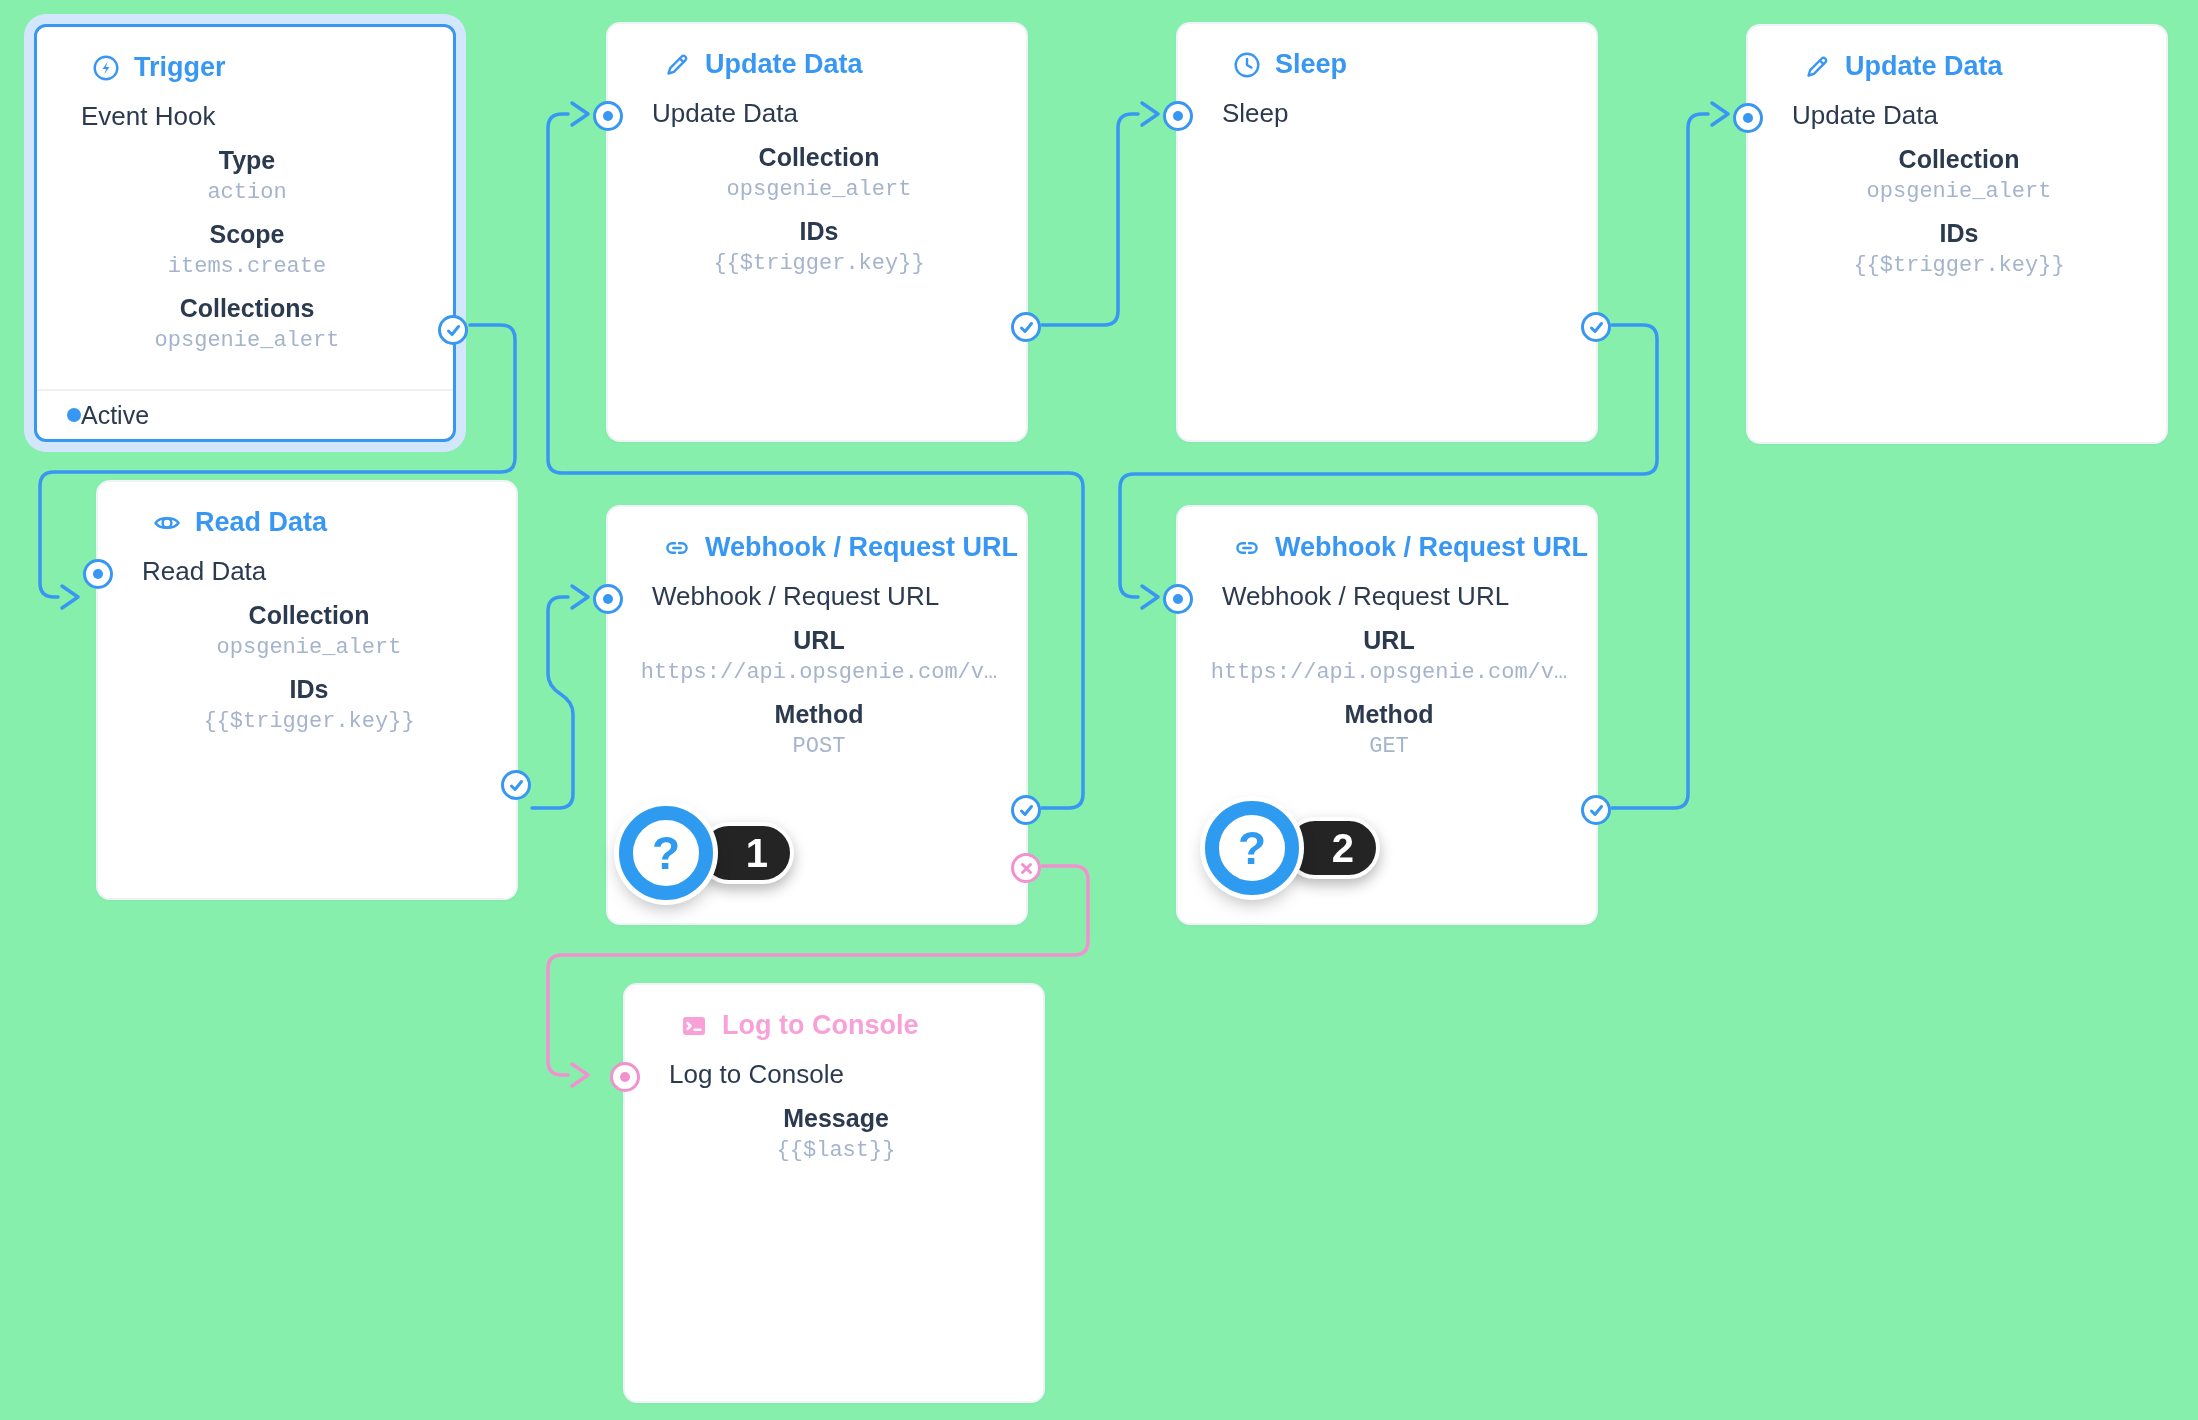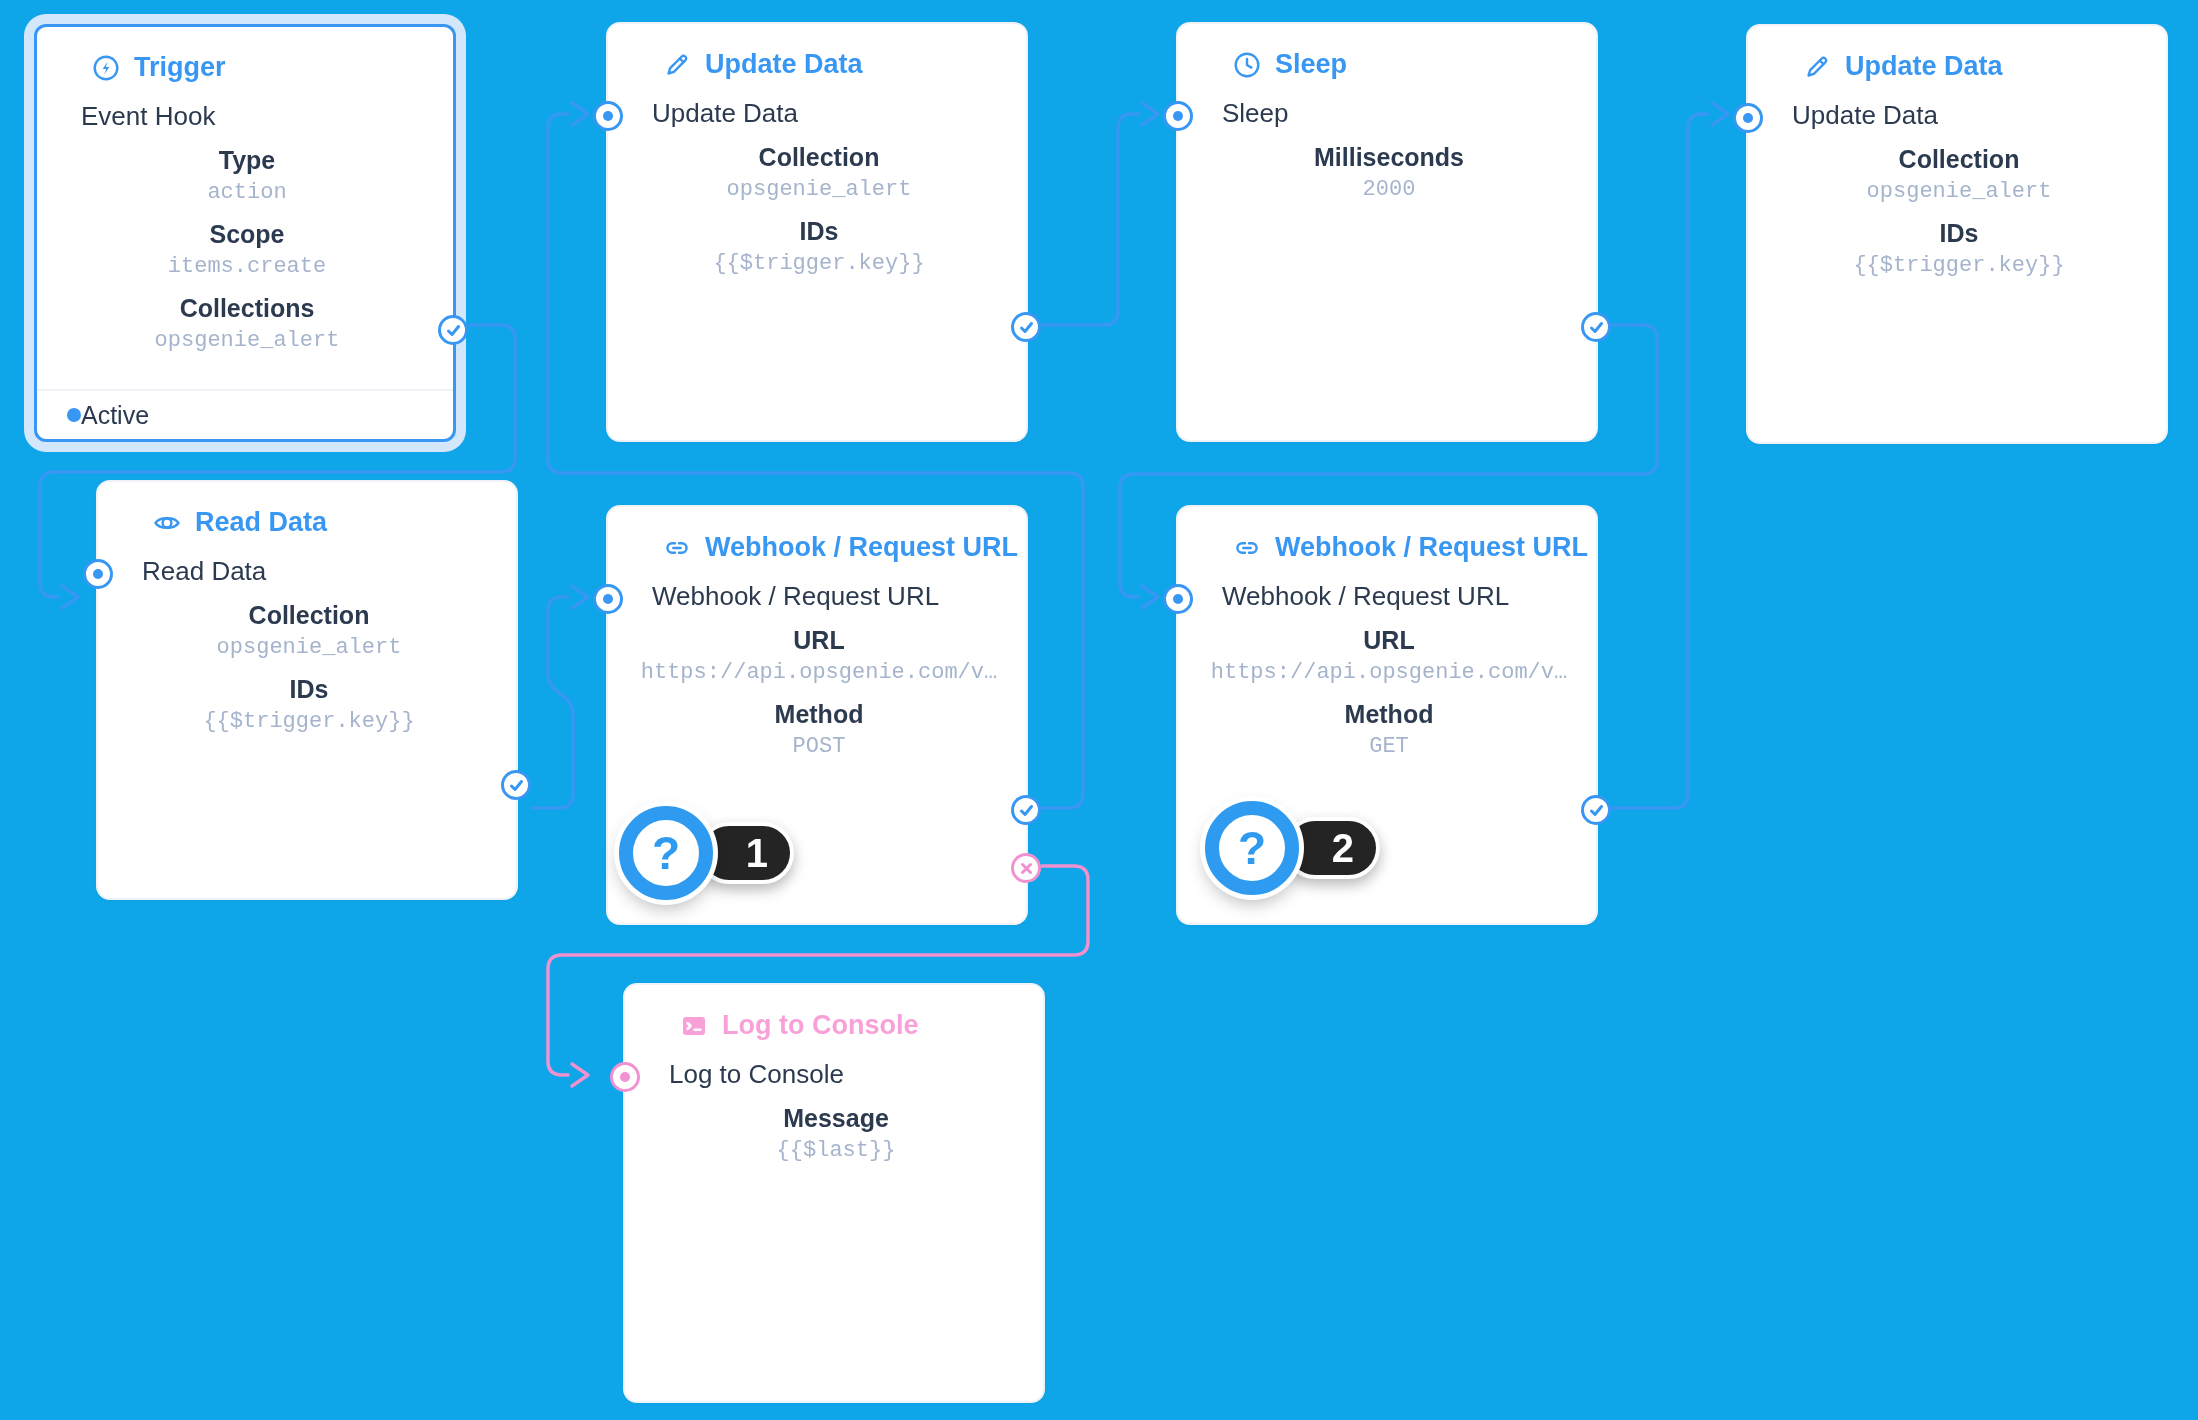--- a/index.html
+++ b/index.html
@@ -4,7 +4,7 @@
 <style>
   html,body{margin:0;padding:0;background:#ffffff;}
   #canvas{
-    position:relative;width:2198px;height:1420px;background:#0ea5e9;overflow:hidden;
+    position:relative;width:2198px;height:1420px;background:#86efac;overflow:hidden;
     font-family:"Liberation Sans", sans-serif;
   }
   .wires{position:absolute;left:0;top:0;pointer-events:none;}

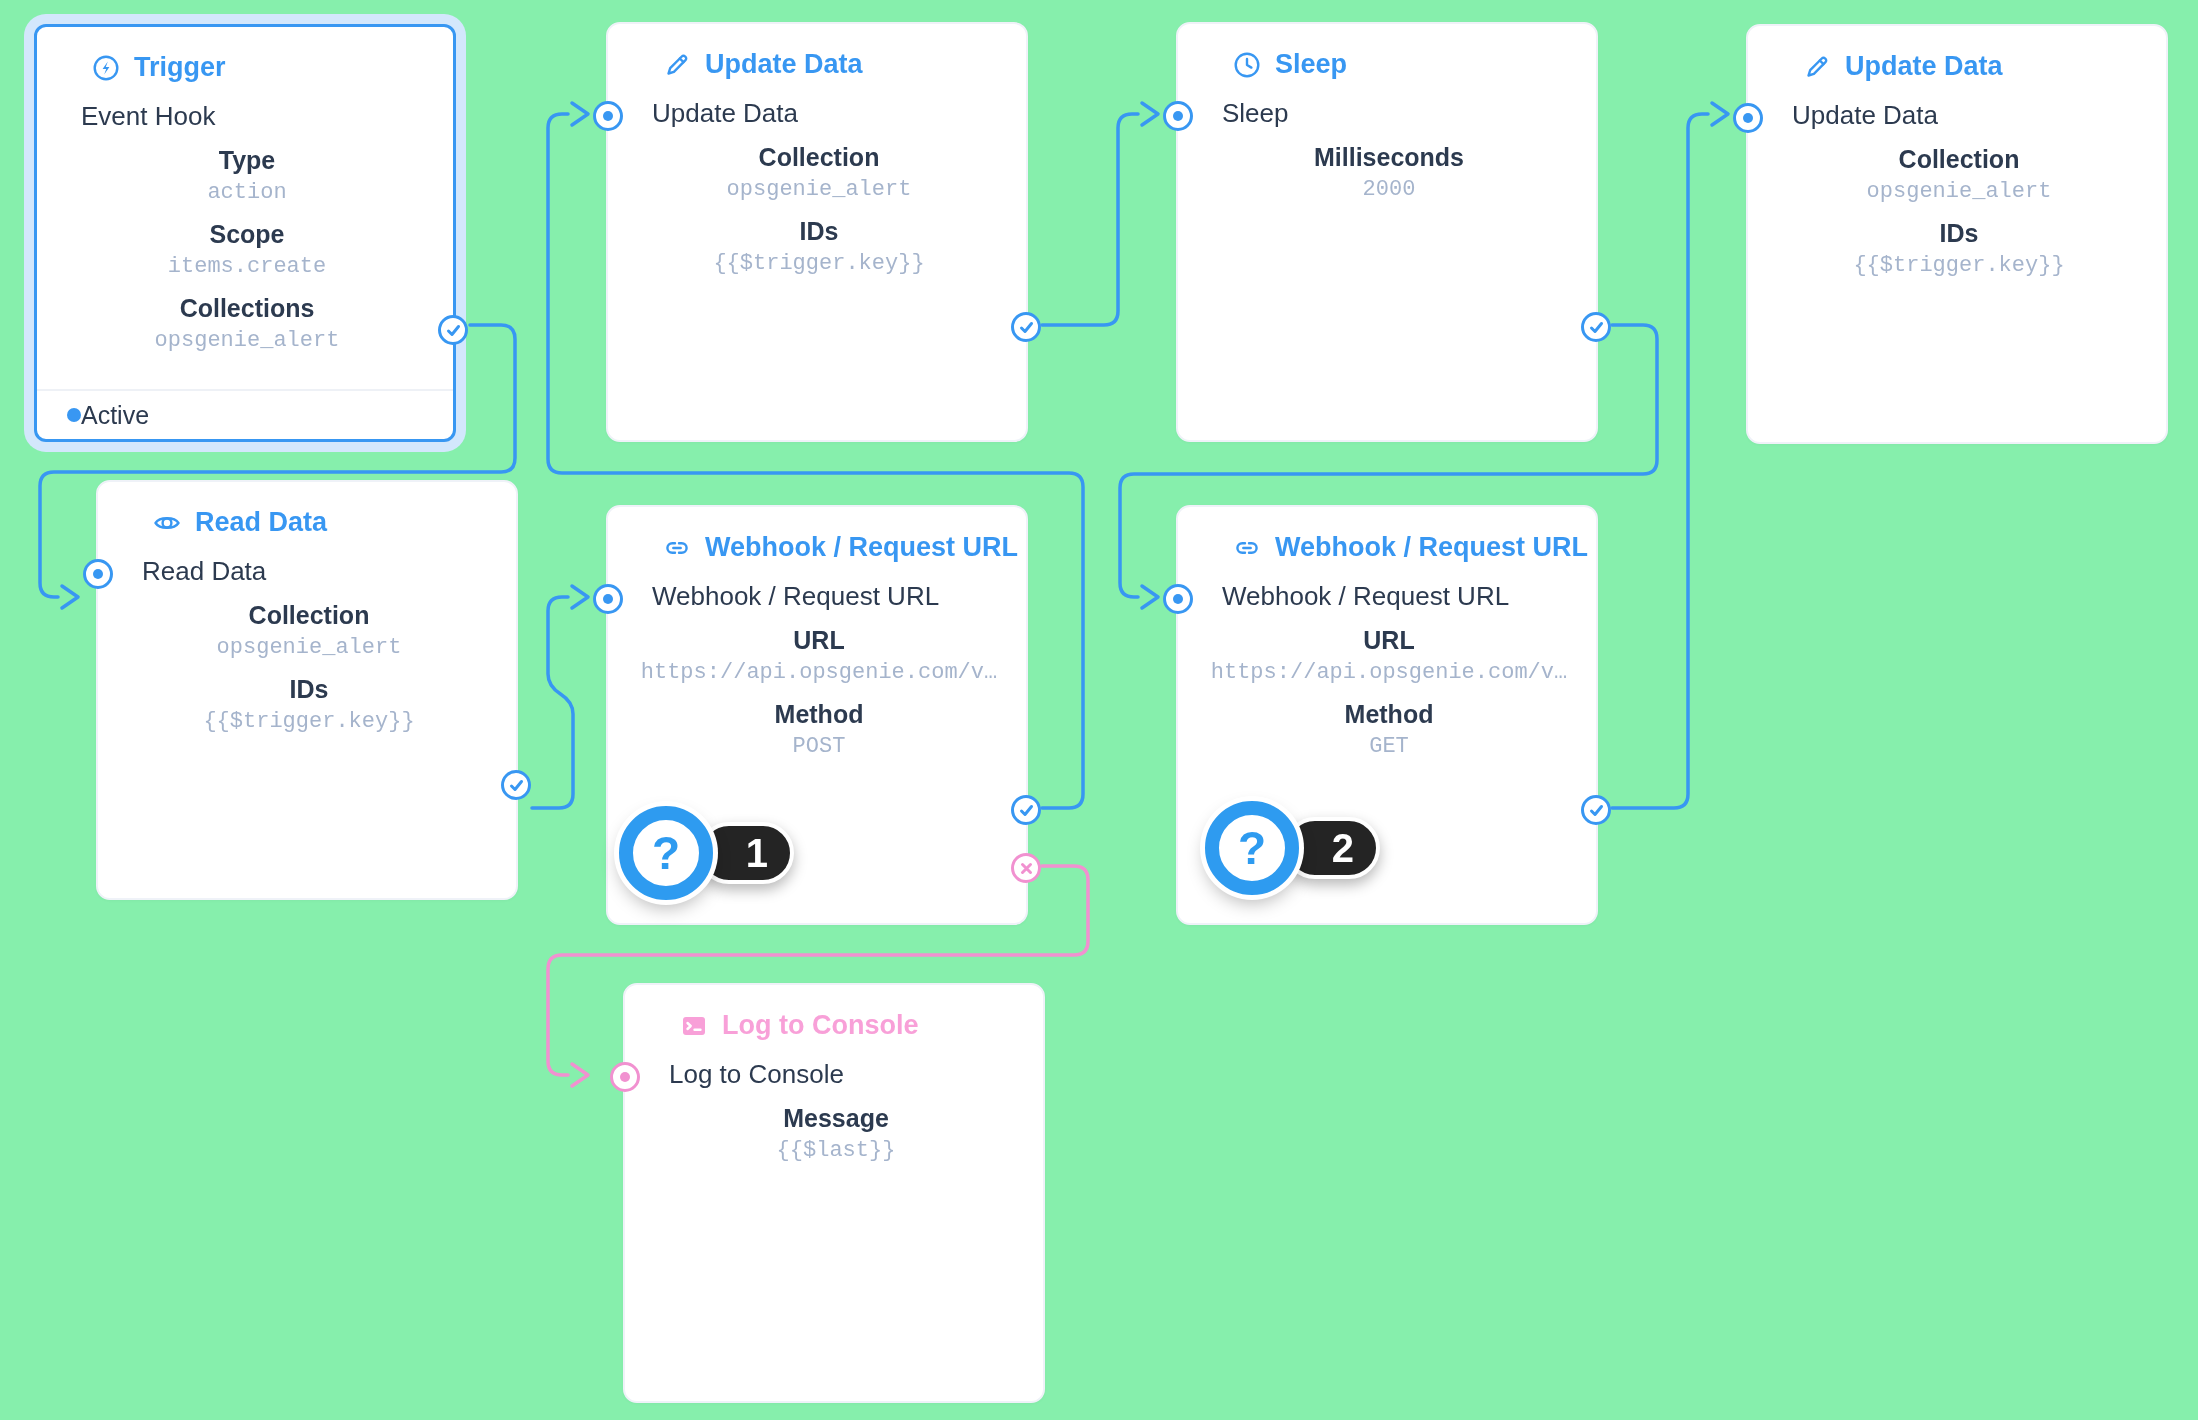--- a/index.html
+++ b/index.html
@@ -188,10 +188,6 @@
     </div>
     <div class="body">
       <div class="op-name">Sleep</div>
-      <div class="field">
-        <div class="flabel">Milliseconds</div>
-        <div class="fvalue">2000</div>
-      </div>
     </div>
     <div class="node node-input">
         <div class="node-dot"></div>

